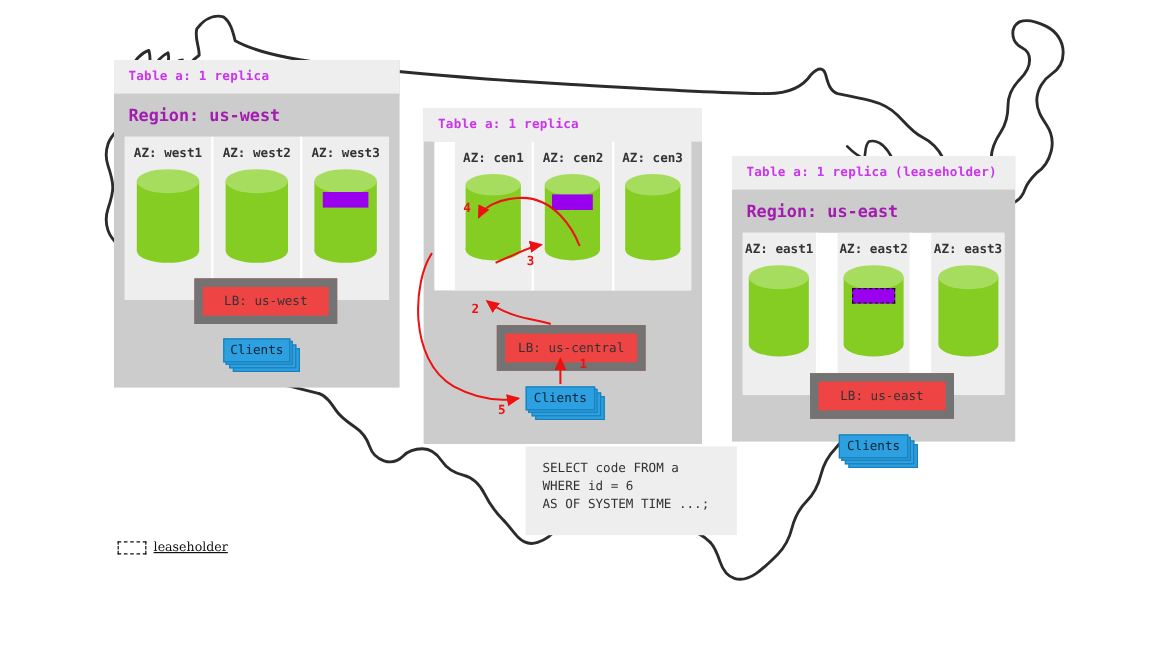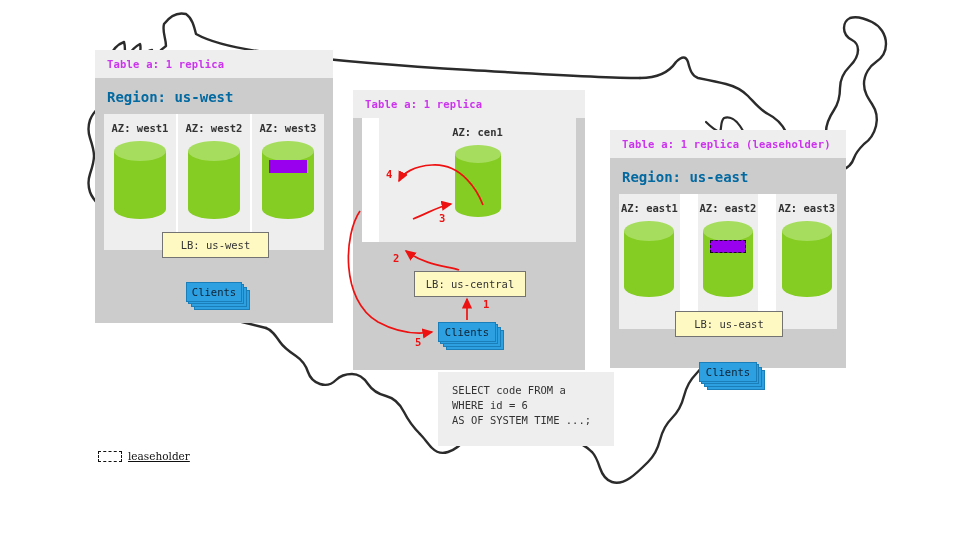--- a/index.html
+++ b/index.html
@@ -18,7 +18,7 @@
     white-space:nowrap;
   }
   .region-title{
-    color:#0369a1;font-size:14px;padding:11px 0 9px 12px;white-space:nowrap;
+    color:#a21caf;font-size:14px;padding:11px 0 9px 12px;white-space:nowrap;
   }
   .az-row{display:flex;background:#ffffff;margin:0 9px;}
   .az{background:#eeeeee;flex:1 1 0;border-right:2px solid #ffffff;

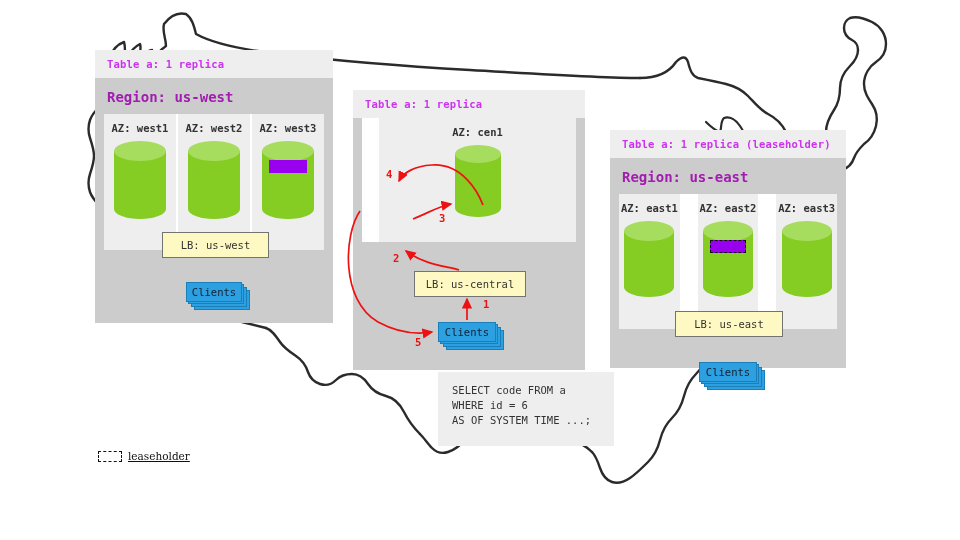--- a/index.html
+++ b/index.html
@@ -220,6 +220,15 @@
           <div class="top" style="width:46px;height:18px;"></div>
         </div>
       </div>
+      <div class="az">
+        <div class="az-label">AZ: cen2</div>
+        <div class="cyl" style="width:46px;height:72px;">
+          <div class="bottom" style="top:54px;width:46px;height:18px;"></div>
+          <div class="body" style="top:9px;width:46px;height:54px;"></div>
+          <div class="top" style="width:46px;height:18px;"></div>
+          <div class="replica" style="left:6px;top:17px;width:34px;height:13px;"></div>
+        </div>
+      </div>
     </div>
   </div>
   <div class="lb" style="left:414px;top:271px;width:110px;height:24px;">

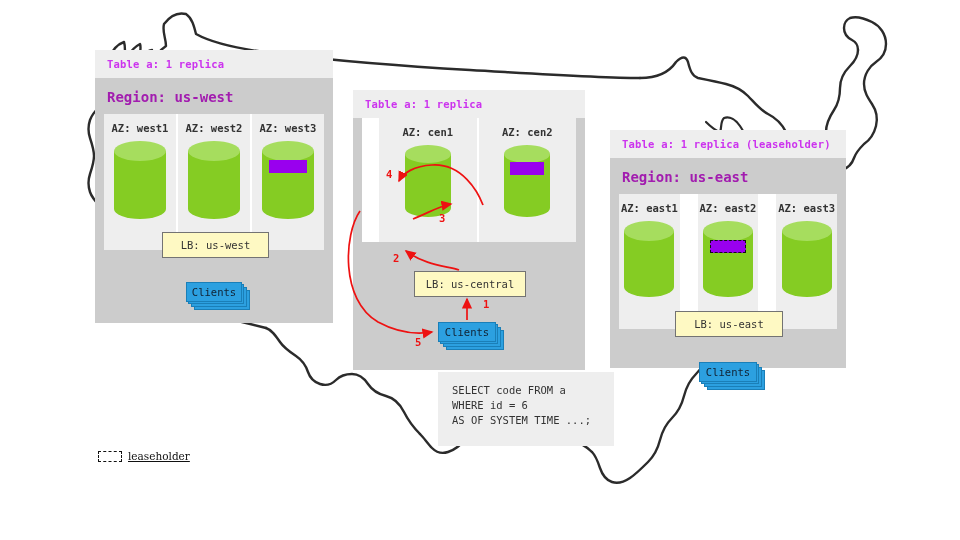--- a/index.html
+++ b/index.html
@@ -229,6 +229,14 @@
           <div class="replica" style="left:6px;top:17px;width:34px;height:13px;"></div>
         </div>
       </div>
+      <div class="az">
+        <div class="az-label">AZ: cen3</div>
+        <div class="cyl" style="width:46px;height:72px;">
+          <div class="bottom" style="top:54px;width:46px;height:18px;"></div>
+          <div class="body" style="top:9px;width:46px;height:54px;"></div>
+          <div class="top" style="width:46px;height:18px;"></div>
+        </div>
+      </div>
     </div>
   </div>
   <div class="lb" style="left:414px;top:271px;width:110px;height:24px;">

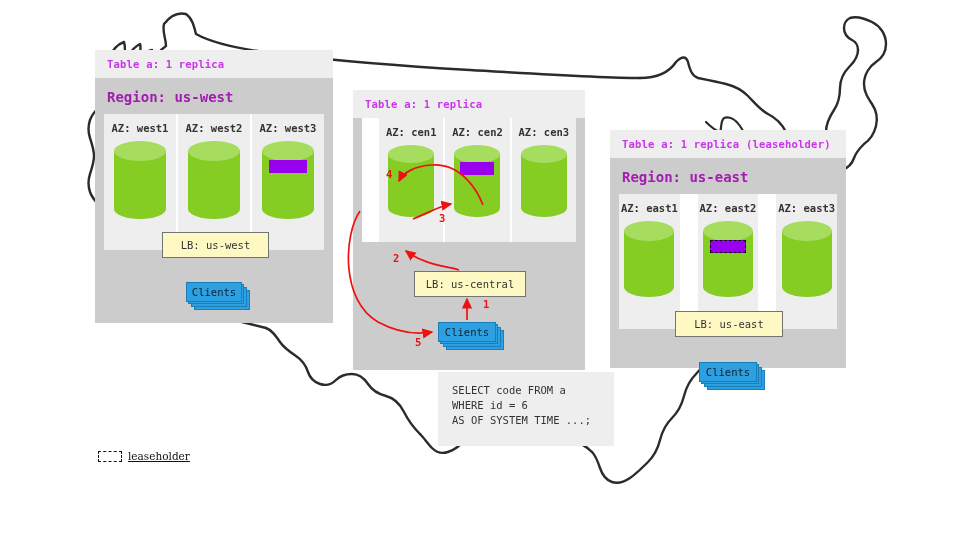--- a/index.html
+++ b/index.html
@@ -35,7 +35,7 @@
   .replica.lease{border:1.6px dashed #111111;box-sizing:border-box;}
 
   
-  .lb{position:absolute;z-index:5;background:#fef9c3;border:1px solid #737373;
+  .lb{position:absolute;z-index:5;background:#ef4444;border:7px solid #737373;
       font-size:10.5px;color:#333333;display:flex;align-items:center;
       justify-content:center;white-space:nowrap;}
 

